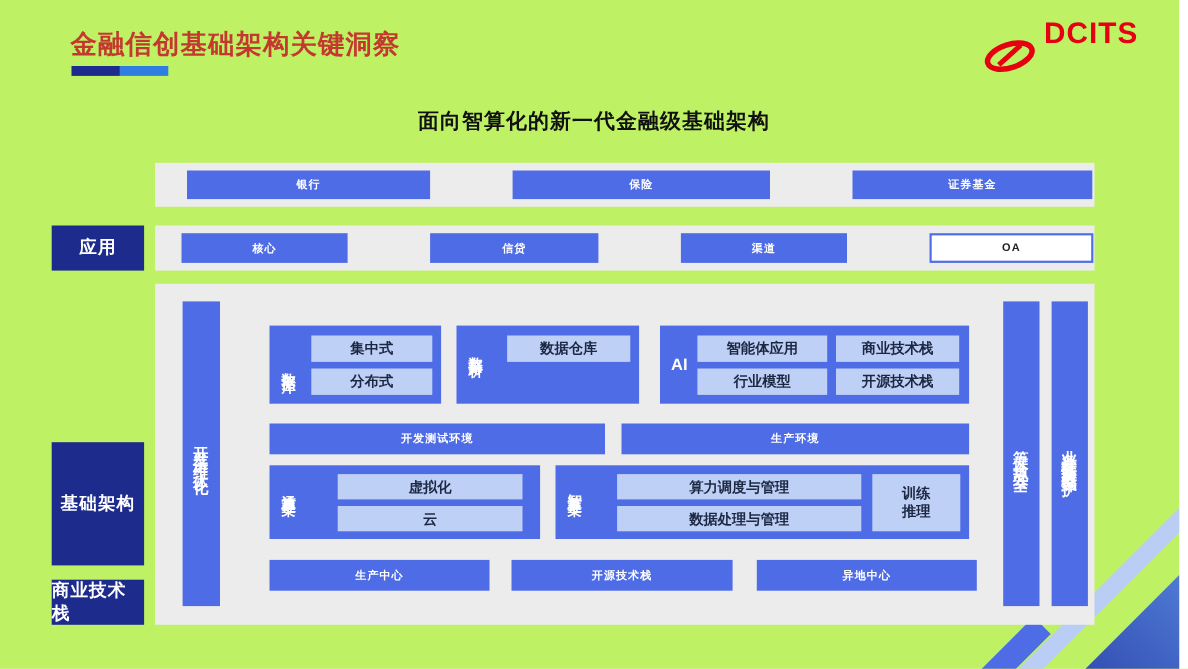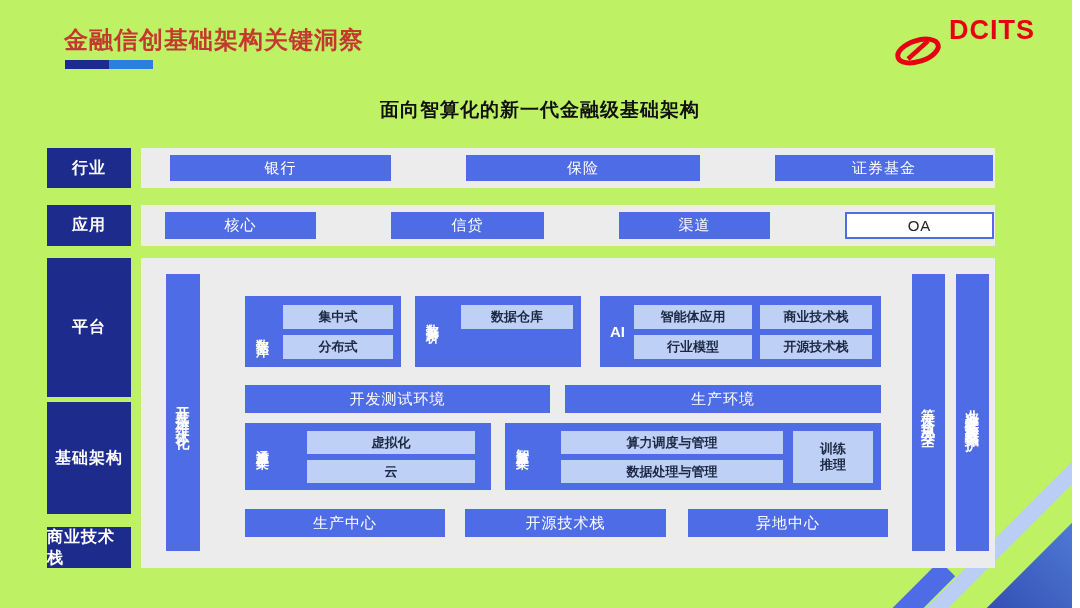--- a/index.html
+++ b/index.html
@@ -68,7 +68,6 @@
 
   <div class="subtitle">面向智算化的新一代金融级基础架构</div>
 
-  <div class="layer-label" style="top:148px;height:40px">行业</div>
   <div class="layer-label" style="top:205px;height:41px">应用</div>
   <div class="layer-label" style="top:258px;height:139px">平台</div>
   <div class="layer-label" style="top:402px;height:112px">基础架构</div>

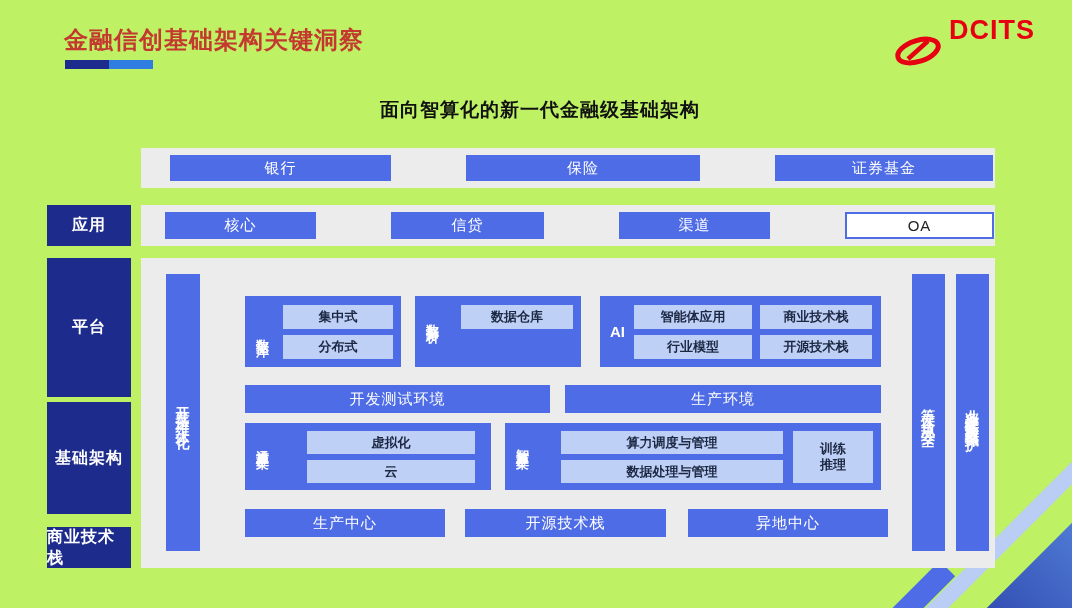--- a/index.html
+++ b/index.html
@@ -21,7 +21,7 @@
   .layer-label { position:absolute; left:47px; width:84px; background:#1d2b8c; color:#fff; font-weight:bold; font-size:16px; display:flex; align-items:center; justify-content:center; letter-spacing:1px; }
   .strip { position:absolute; left:141px; width:854px; background:#ececec; }
 
-  .btn { position:absolute; background:#4e6ce5; color:#fff; font-weight:normal; font-size:15px; display:flex; align-items:center; justify-content:center; letter-spacing:1px; }
+  .btn { position:absolute; background:#4e6ce5; color:#fff; font-weight:bold; font-size:10px; display:flex; align-items:center; justify-content:center; letter-spacing:1px; }
   .btn-outline { background:#fff; border:2px solid #4e6ce5; color:#222; }
 
   .pillar { position:absolute; width:34px; background:#4e6ce5; color:#fff; font-weight:bold; font-size:14px; writing-mode:vertical-lr; text-orientation:upright; display:flex; align-items:center; justify-content:center; letter-spacing:5px; }

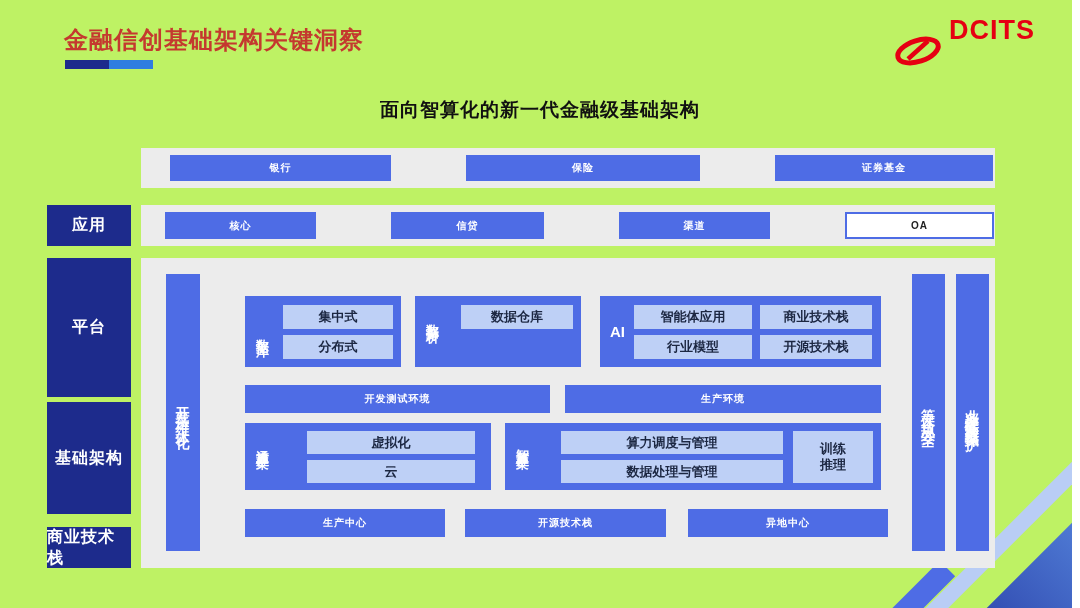--- a/index.html
+++ b/index.html
@@ -69,7 +69,6 @@
   <div class="subtitle">面向智算化的新一代金融级基础架构</div>
 
   <div class="layer-label" style="top:205px;height:41px">应用</div>
-  <div class="layer-label" style="top:258px;height:139px">平台</div>
   <div class="layer-label" style="top:402px;height:112px">基础架构</div>
   <div class="layer-label" style="top:527px;height:41px">商业技术栈</div>
 

